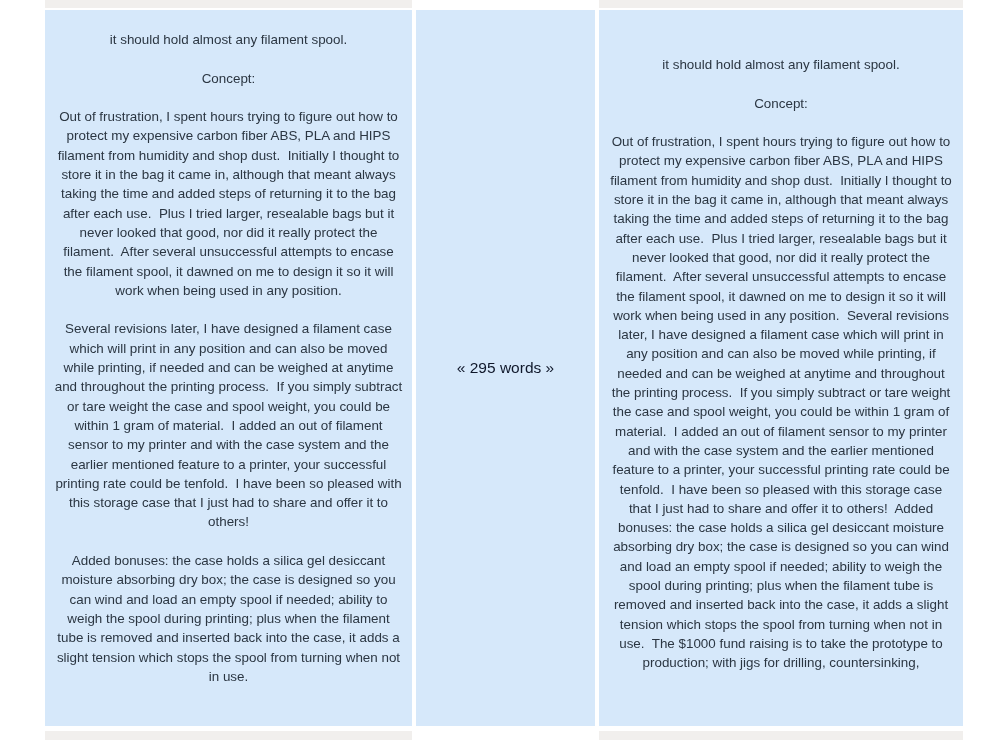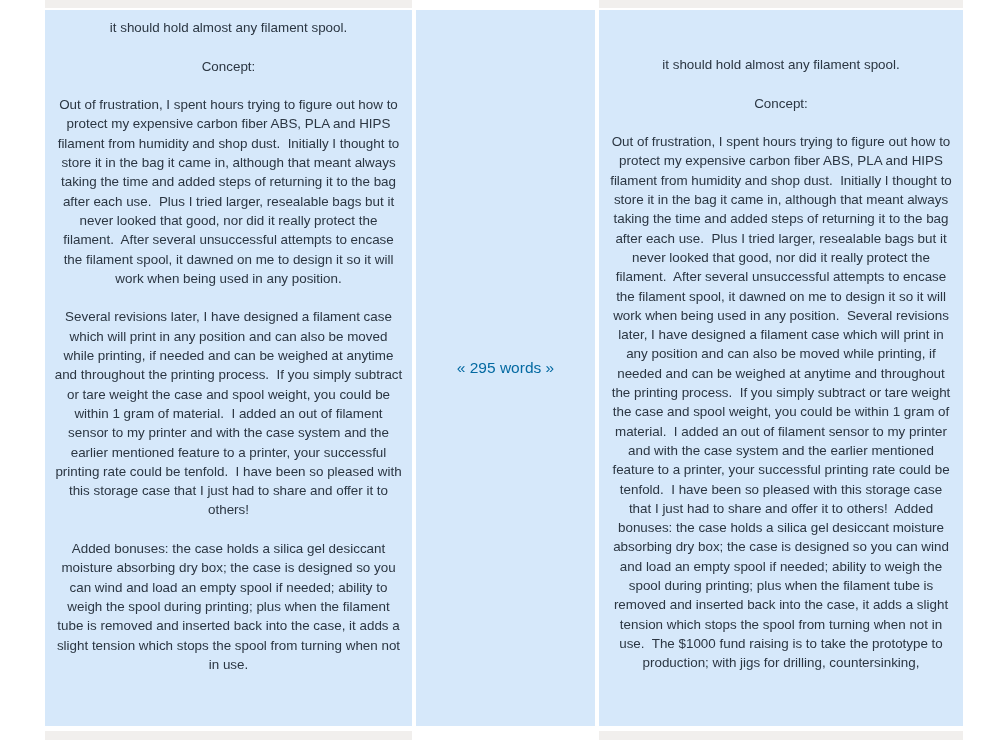--- a/index.html
+++ b/index.html
@@ -35,7 +35,7 @@
   .doc {
     width: 100%;
     height: 100%;
-    padding: 8px 9px 0 9px;
+    padding: 20px 9px 0 9px;
     text-align: center;
     font-size: 13.4px;
     line-height: 19.3px;

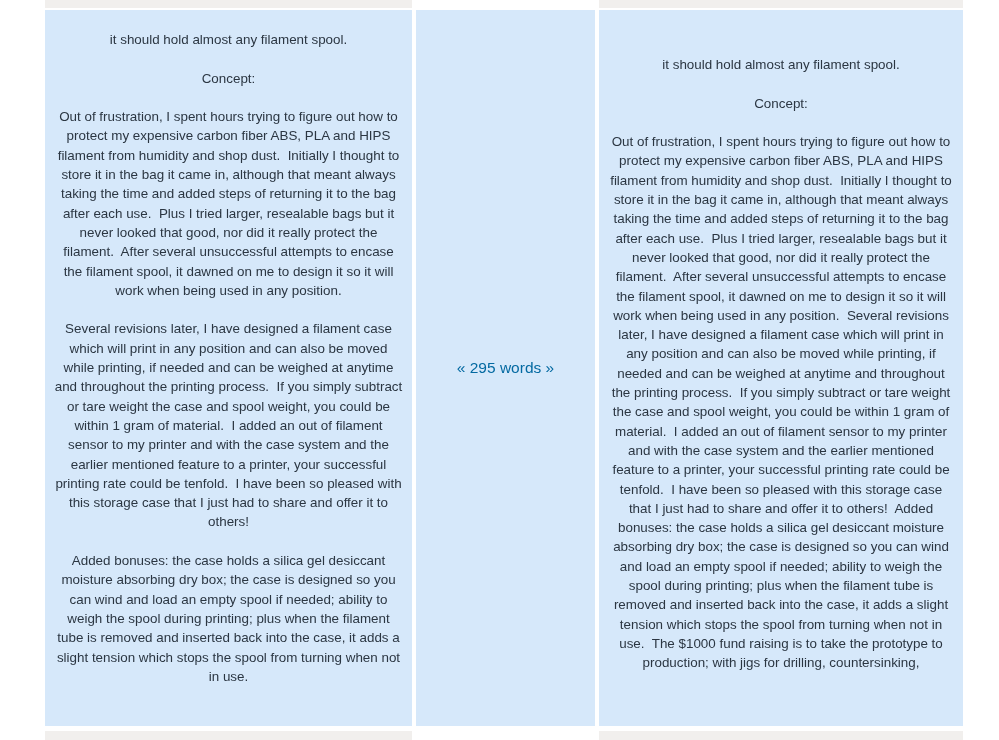--- a/index.html
+++ b/index.html
@@ -72,7 +72,7 @@
   </div>
 
   <div class="cell cell-mid" style="background-color: rgb(214, 232, 250);">
-    <div class="word-count" style="color: #0369a1;">« 295 words »</div>
+    <div class="word-count" style="color: #0f172a;">« 295 words »</div>
   </div>
 
   <div class="cell cell-right" style="background-color: rgb(214, 232, 250);">

